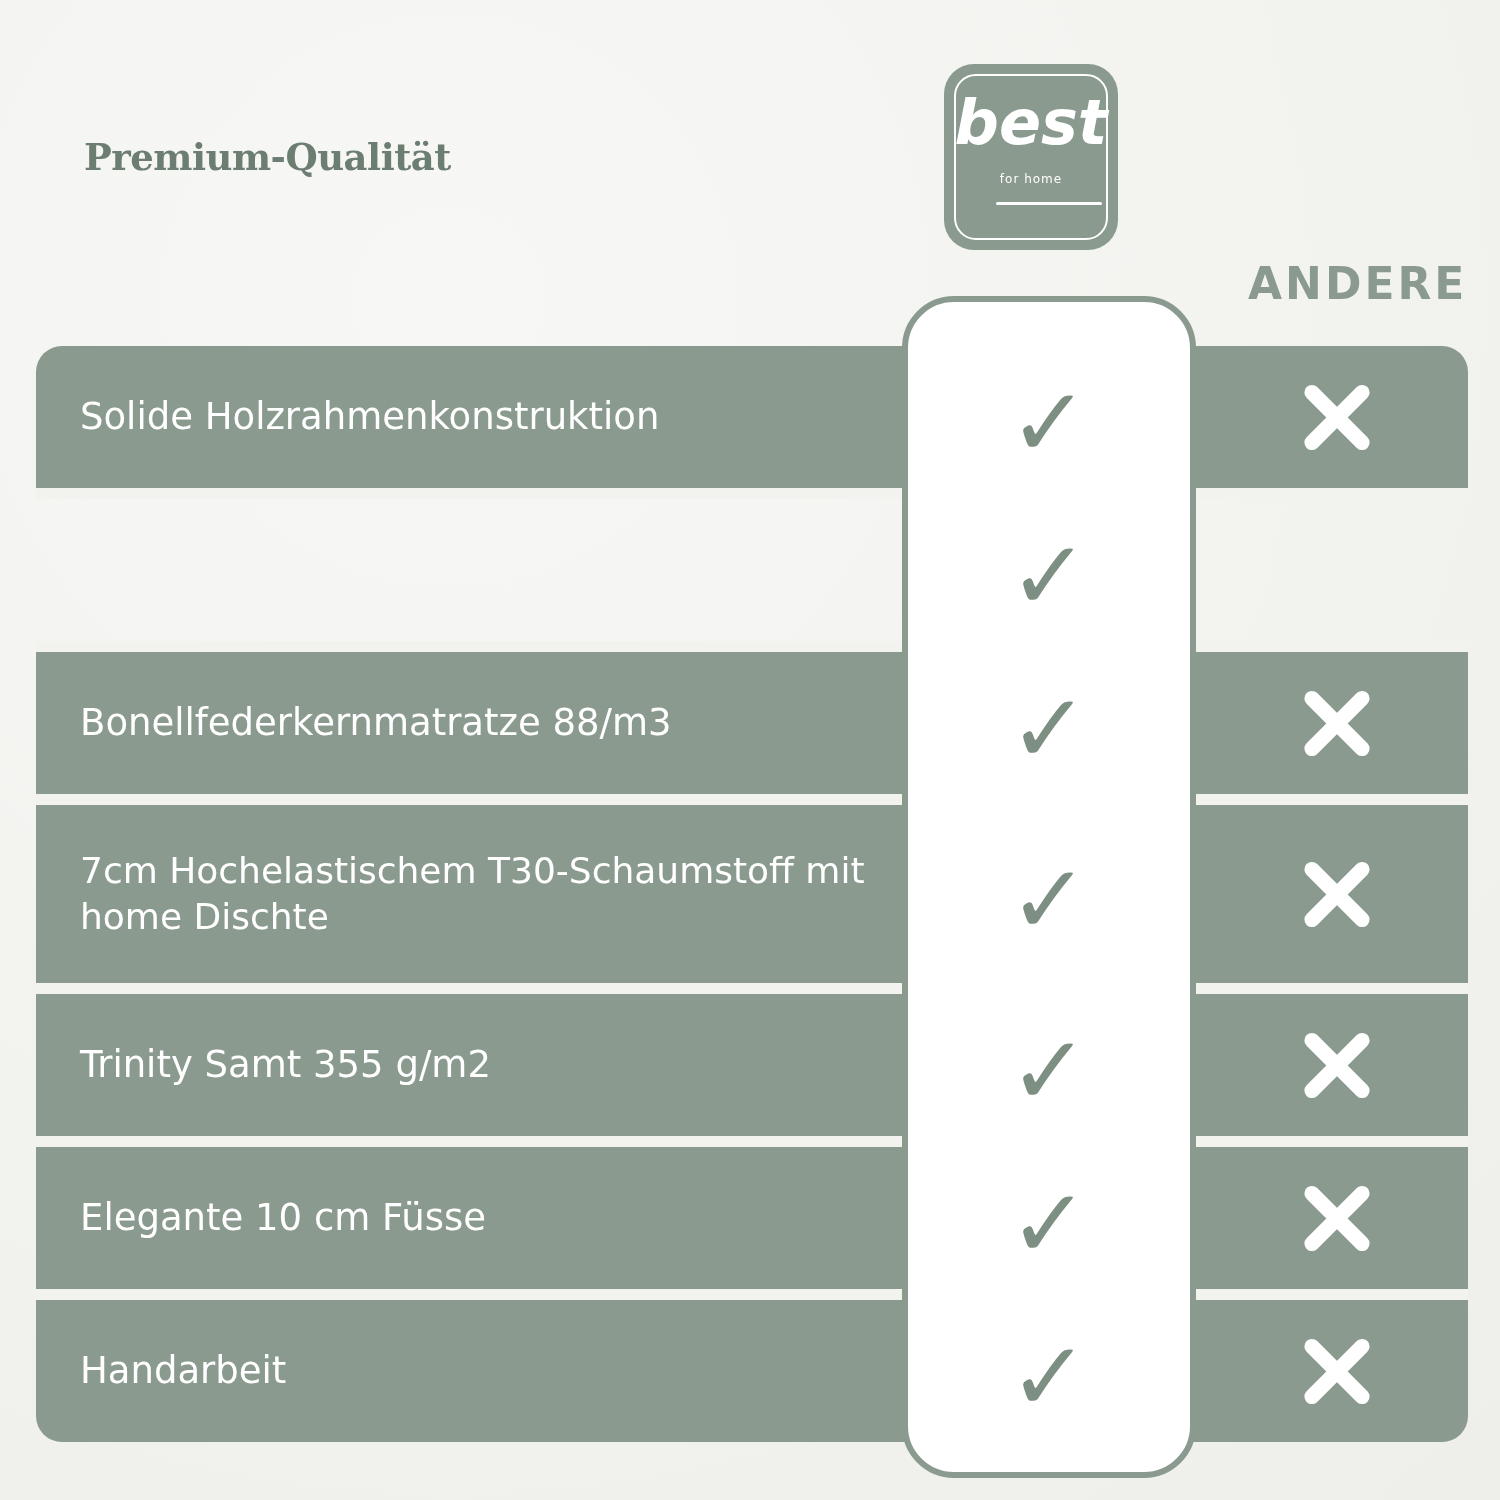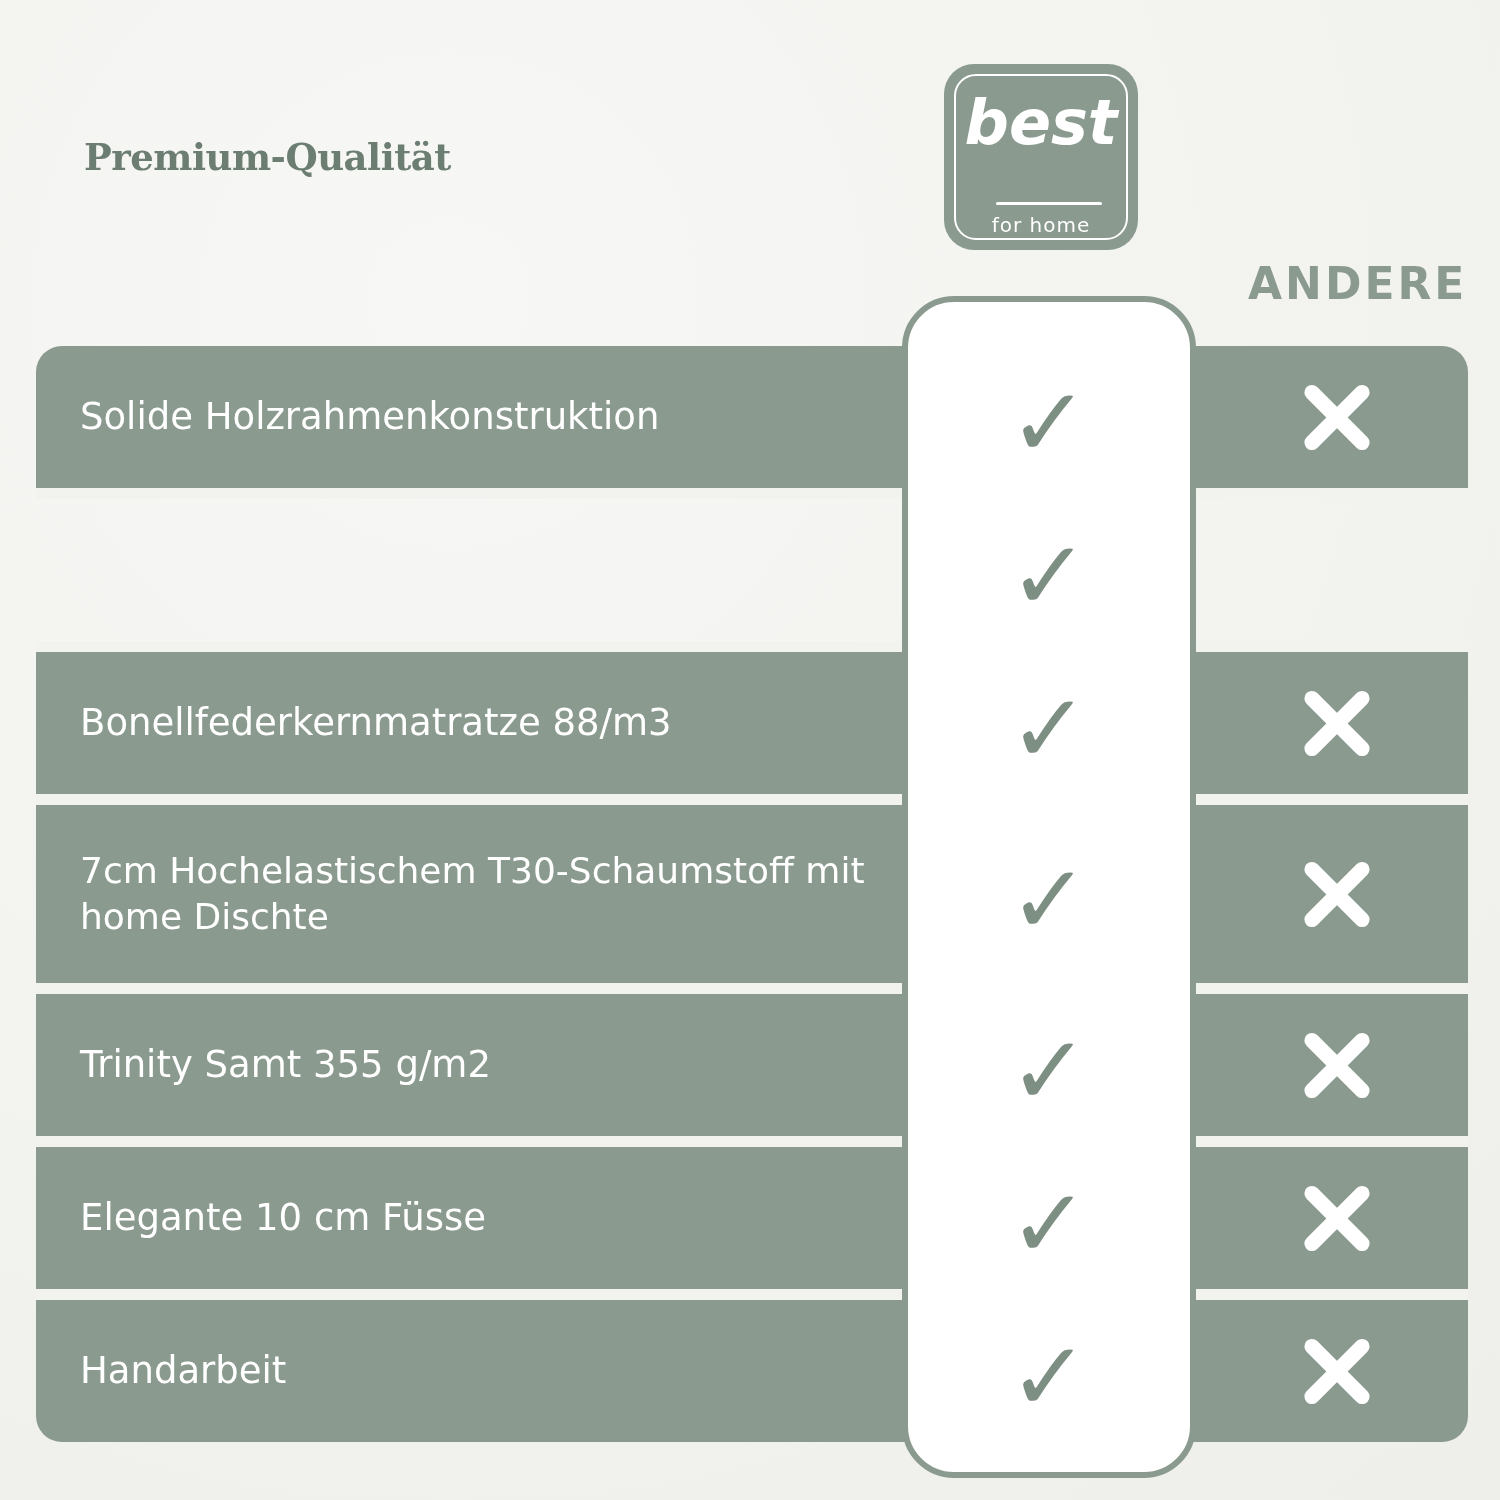--- a/index.html
+++ b/index.html
@@ -39,7 +39,7 @@
     position: absolute;
     left: 944px;
     top: 64px;
-    width: 194px;
+    width: 174px;
     height: 186px;
     background: #8a9a8f;
     border-radius: 30px;

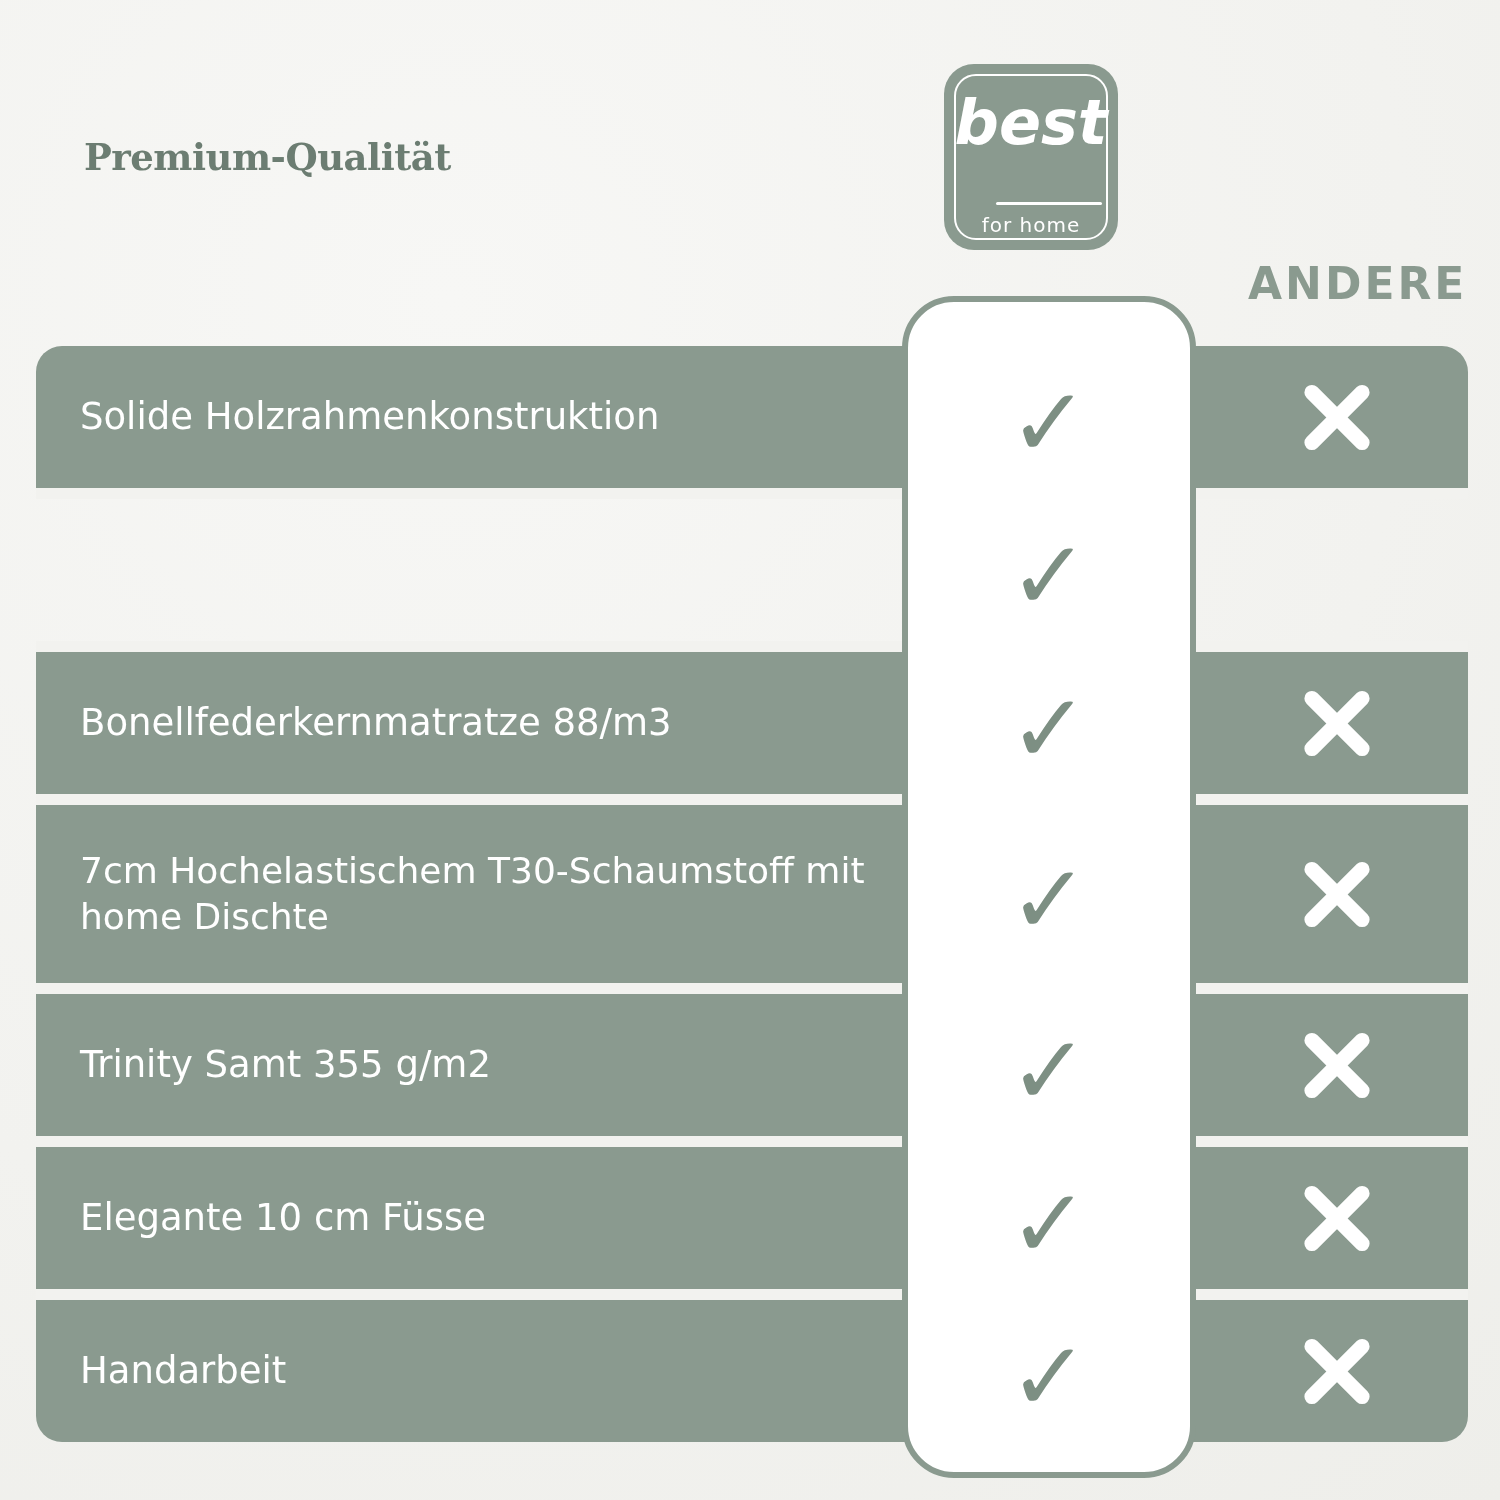--- a/index.html
+++ b/index.html
@@ -76,10 +76,9 @@
     top: 108px;
     text-align: center;
     font-family: "DejaVu Sans", sans-serif;
-    font-size: 20px;
+    font-size: 12px;
     color: #ffffff;
     letter-spacing: 1px;
-    margin-top: 41px;
   }
   .logo-underline {
     position: absolute;

